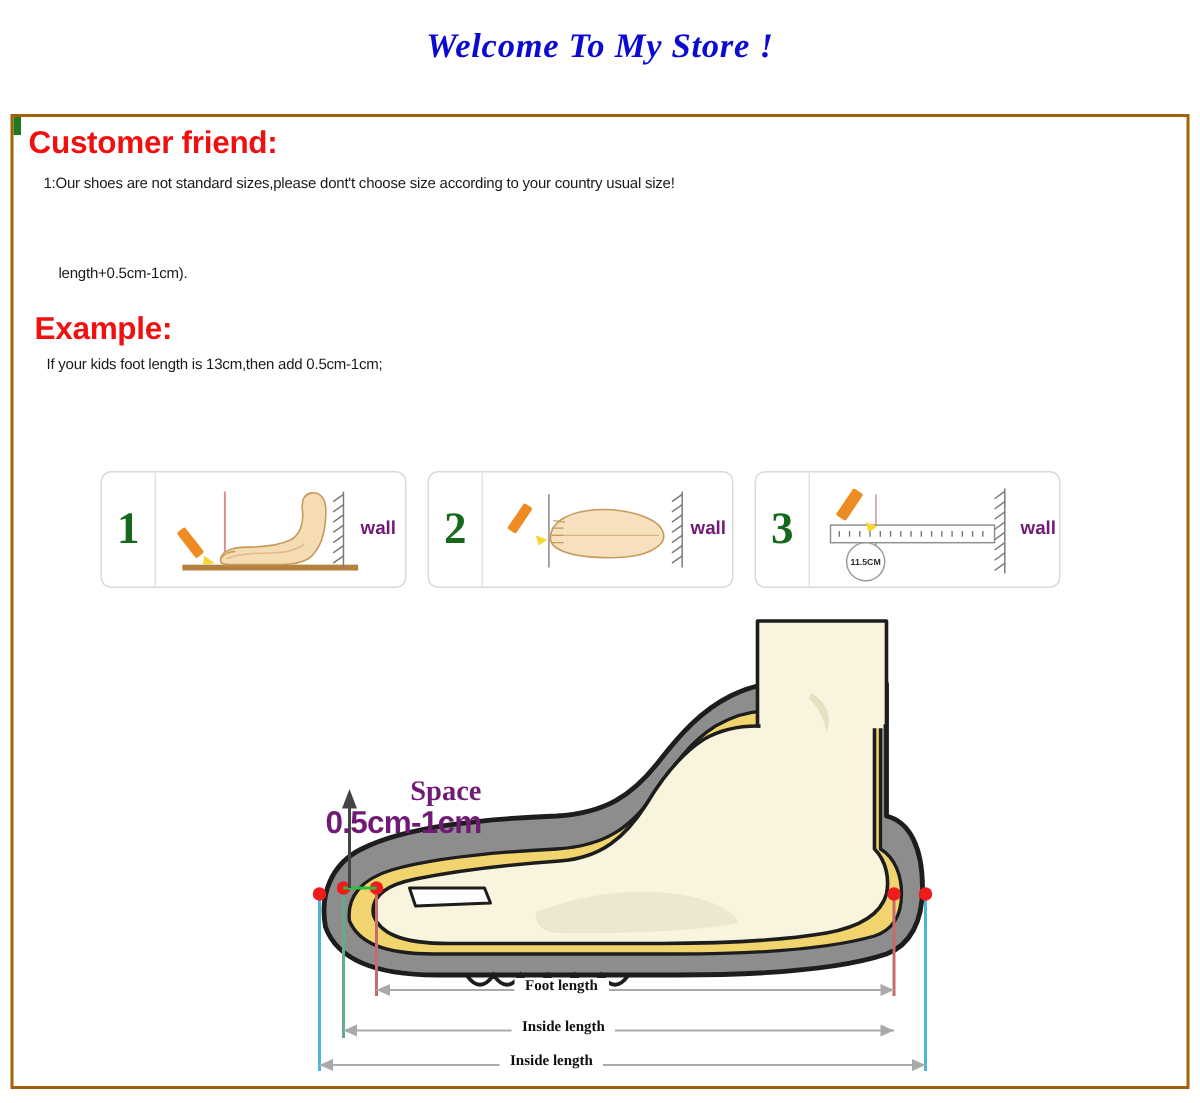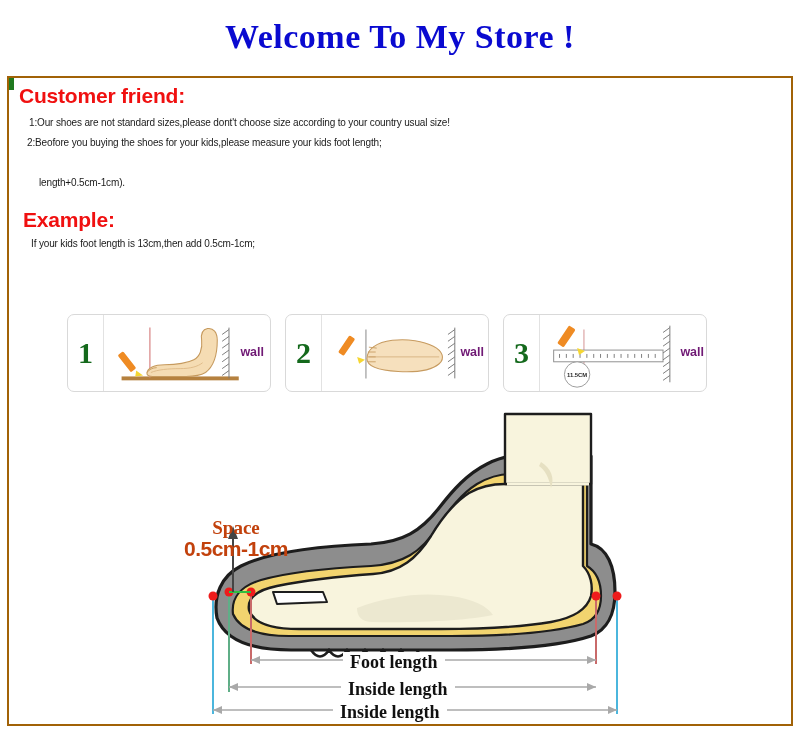--- a/index.html
+++ b/index.html
@@ -26,8 +26,9 @@
   }
   #store-title {
     font-family: "Liberation Serif", serif;
-    font-weight: bold;
-    font-size: 34px;
+    font-style: italic;
+    font-weight: bold;
+    font-size: 23px;
     color: #0a0ad0;
     letter-spacing: 0.5px;
     white-space: nowrap;

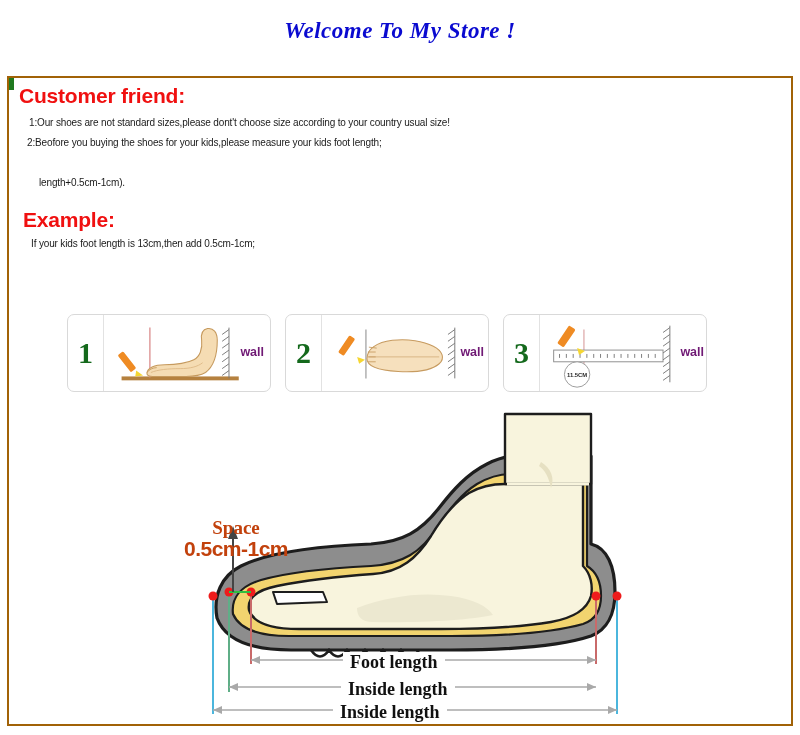--- a/index.html
+++ b/index.html
@@ -160,7 +160,6 @@
     <div id="hdr-customer" class="hdr-red">Customer friend:</div>
 
     <div id="ln1" class="body-line">1:Our shoes are not standard sizes,please dont't choose size according to your country usual size!</div>
-    <div id="ln2" class="body-line">2:Beofore you buying the shoes for your kids,please measure your kids foot length;</div>
     <div id="ln4" class="body-line">length+0.5cm-1cm).</div>
 
     <div id="hdr-example" class="hdr-red">Example:</div>

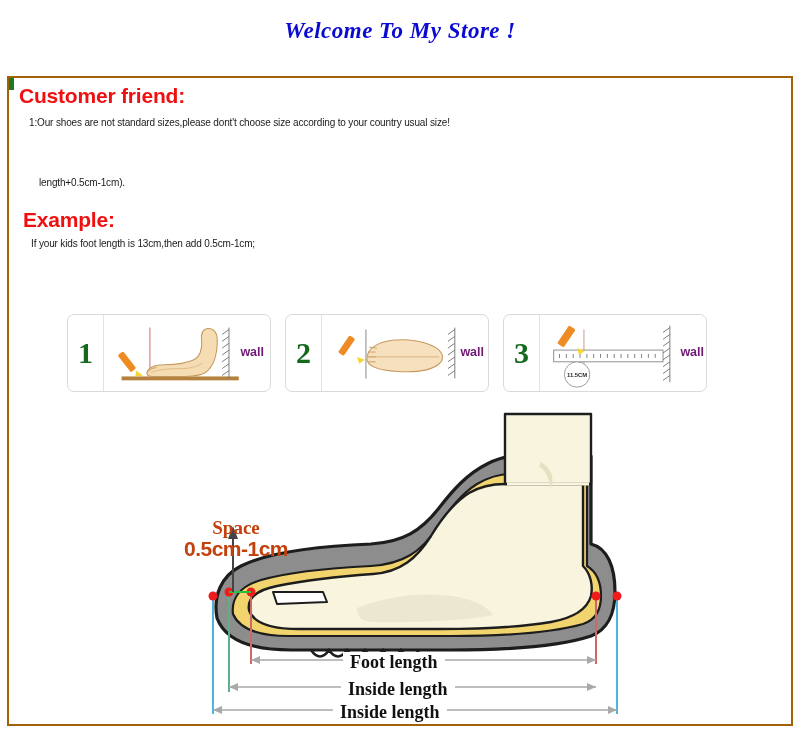--- a/index.html
+++ b/index.html
@@ -126,8 +126,8 @@
     position: absolute;
     left: 30px; top: 122px;
     width: 170px;
-    text-align: center;
-    color: #c2410c;
+    text-align: right;
+    color: #701a75;
     font-weight: bold;
     line-height: 1.05;
   }

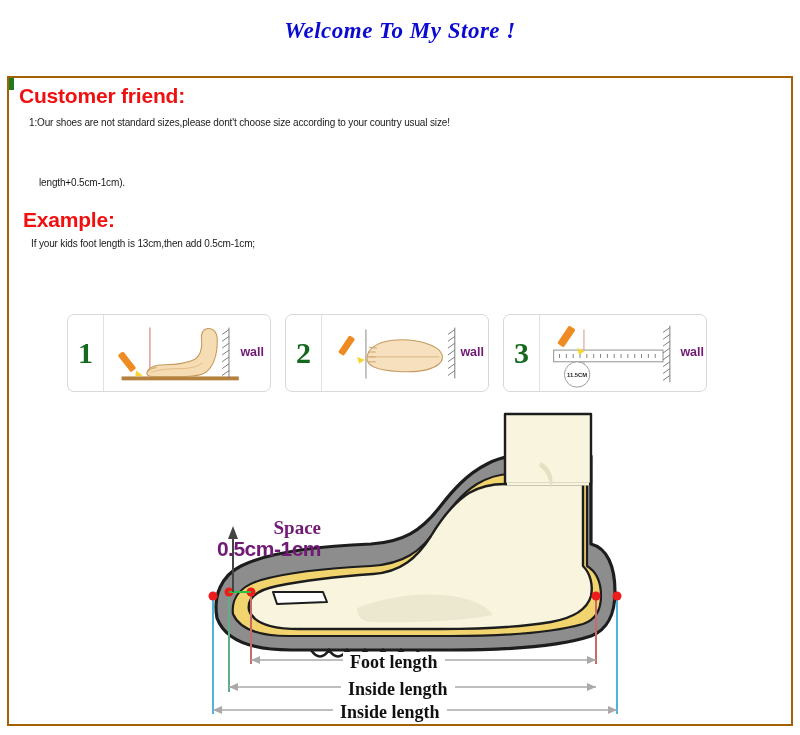--- a/index.html
+++ b/index.html
@@ -138,7 +138,7 @@
     position: absolute;
     font-family: "Liberation Serif", serif;
     font-weight: bold;
-    font-size: 18px;
+    font-size: 10px;
     color: #111111;
     background: #ffffff;
     padding: 0 7px;

